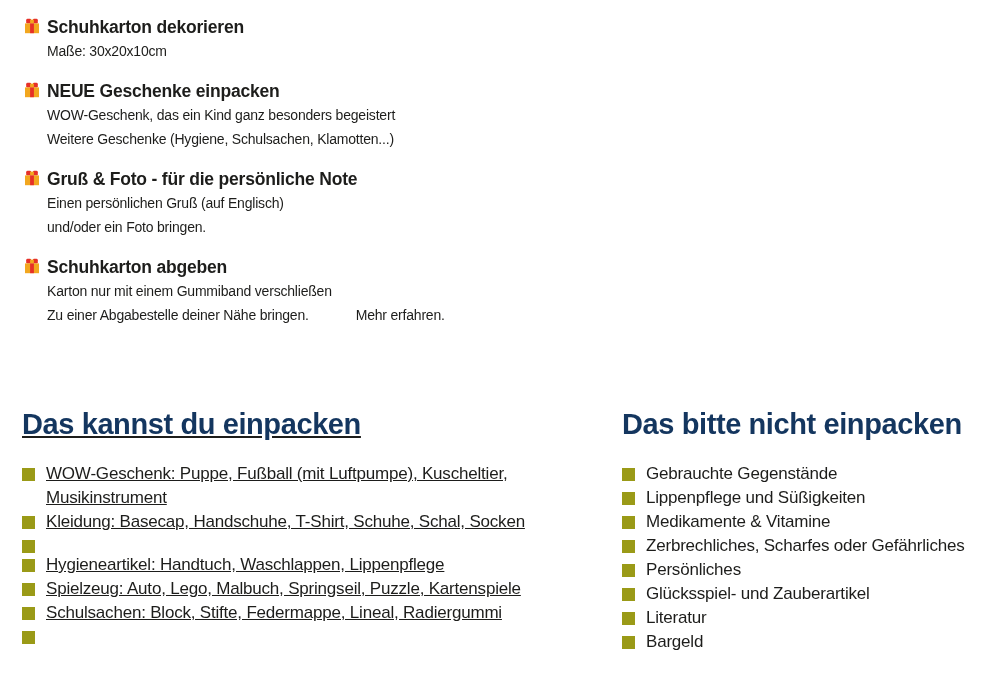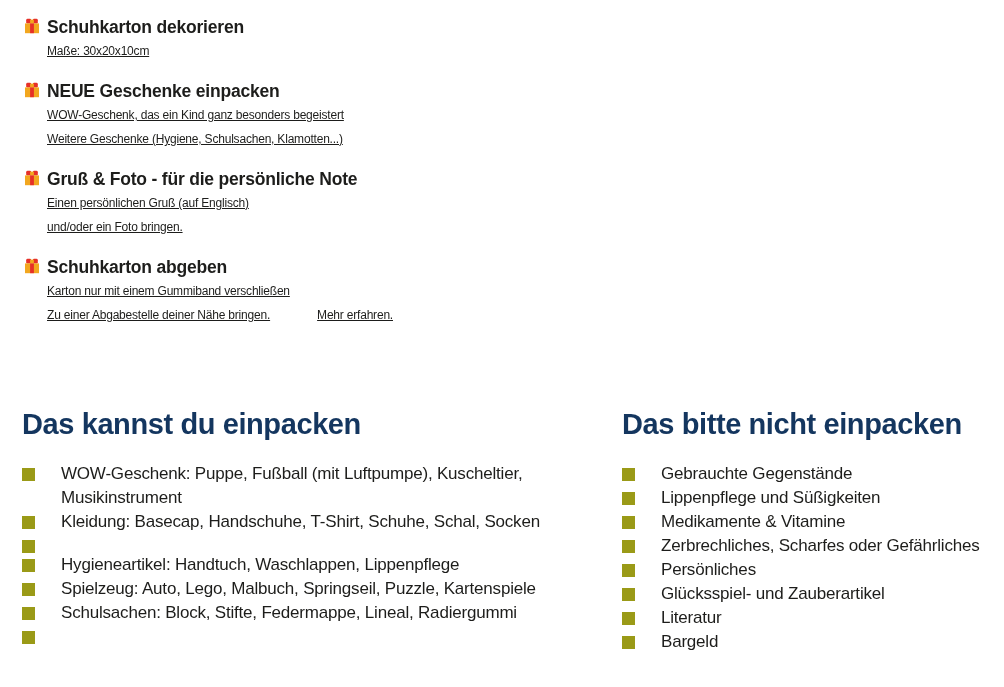--- a/index.html
+++ b/index.html
@@ -45,10 +45,9 @@
     letter-spacing:-0.2px;
   }
   .step-line{
-    font-size:12px;
+    font-size:14px;
     line-height:24px;
     letter-spacing:-0.2px;
-    text-decoration:underline;
   }
   .more-link{
     margin-left:4px;

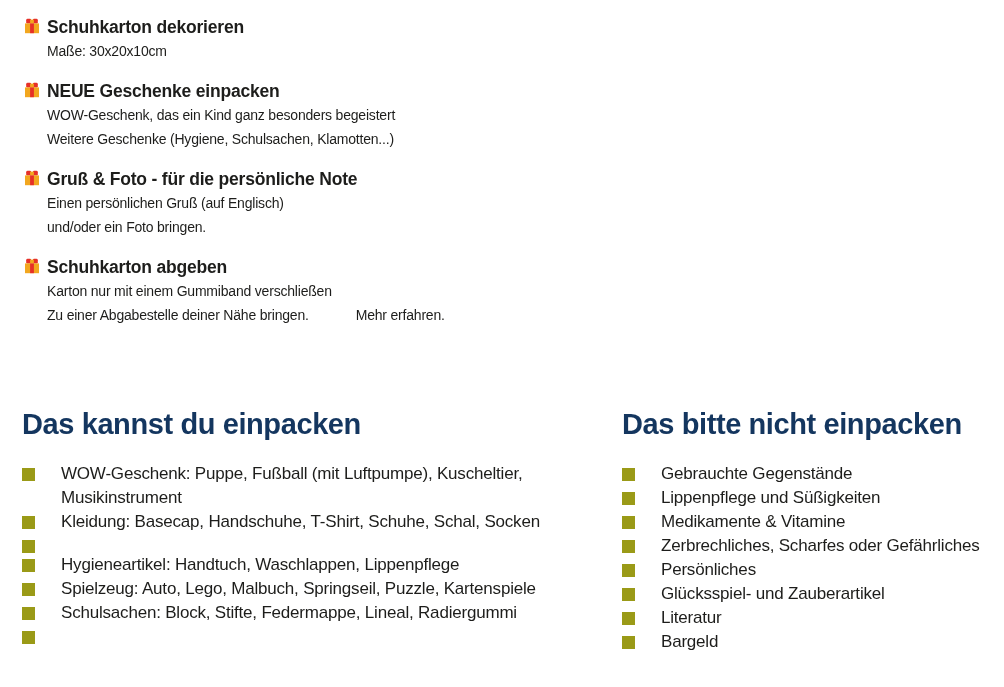--- a/index.html
+++ b/index.html
@@ -59,7 +59,7 @@
     display:flex;
     margin-top:81px;
   }
-  .col-left{width:600px;flex:none;}
+  .col-left{width:600px;flex:none;text-decoration:underline;}
   .col-right{flex:1;min-width:0;}
   .col-heading{
     margin:0;

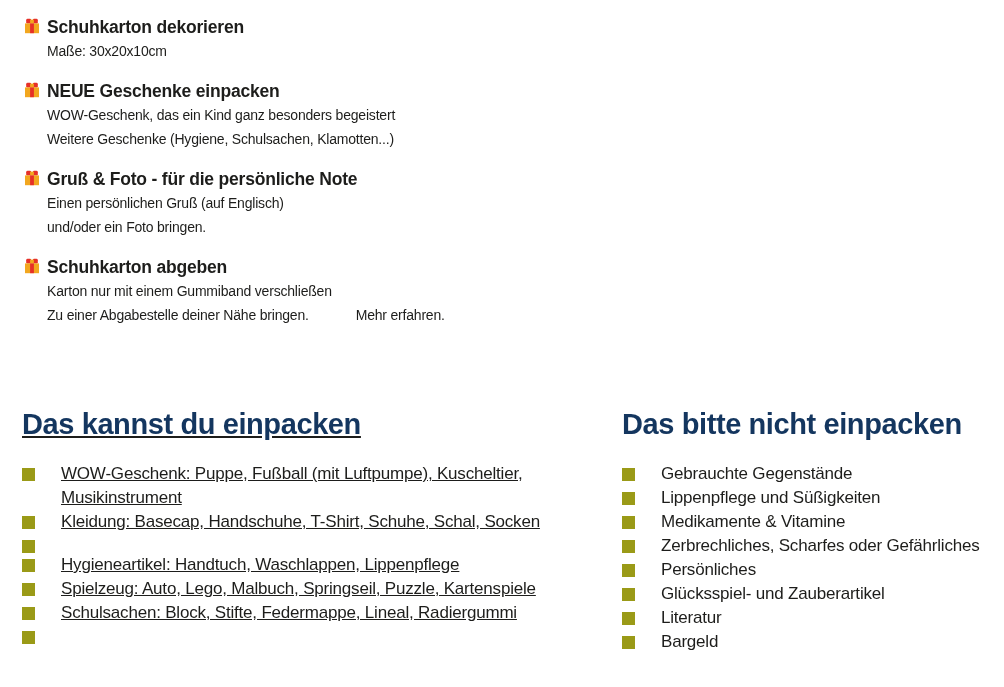--- a/index.html
+++ b/index.html
@@ -77,7 +77,7 @@
   .col-left ul.check-list{max-width:560px;}
   ul.check-list li{
     display:flex;
-    gap:26px;
+    gap:11px;
     font-size:17px;
     line-height:24px;
     letter-spacing:-0.2px;

